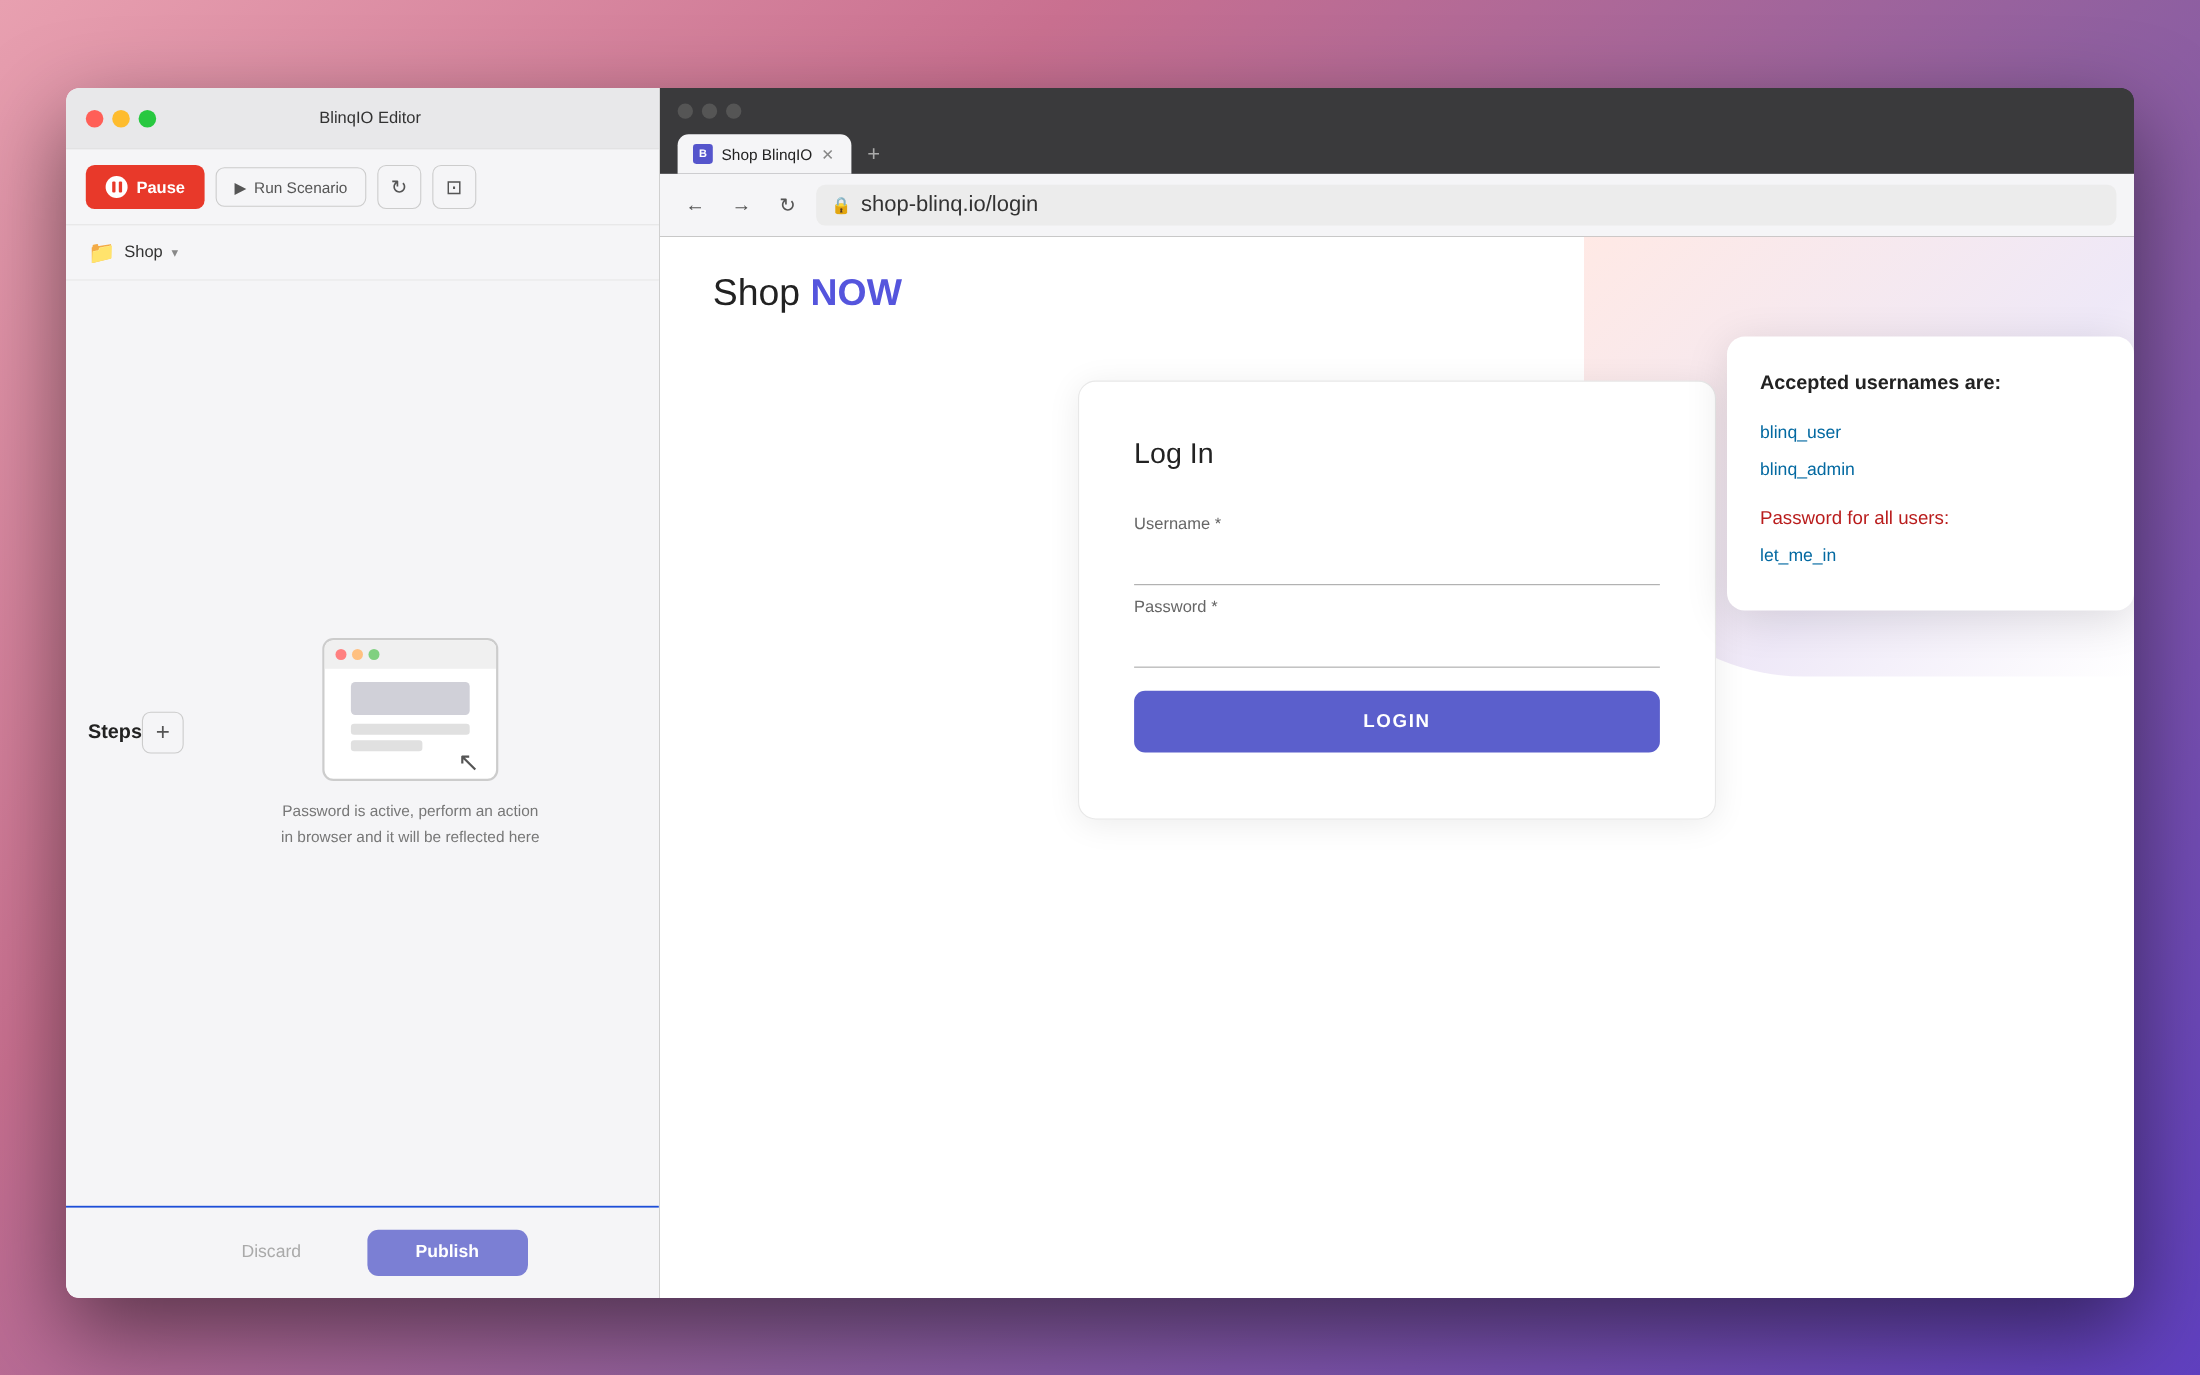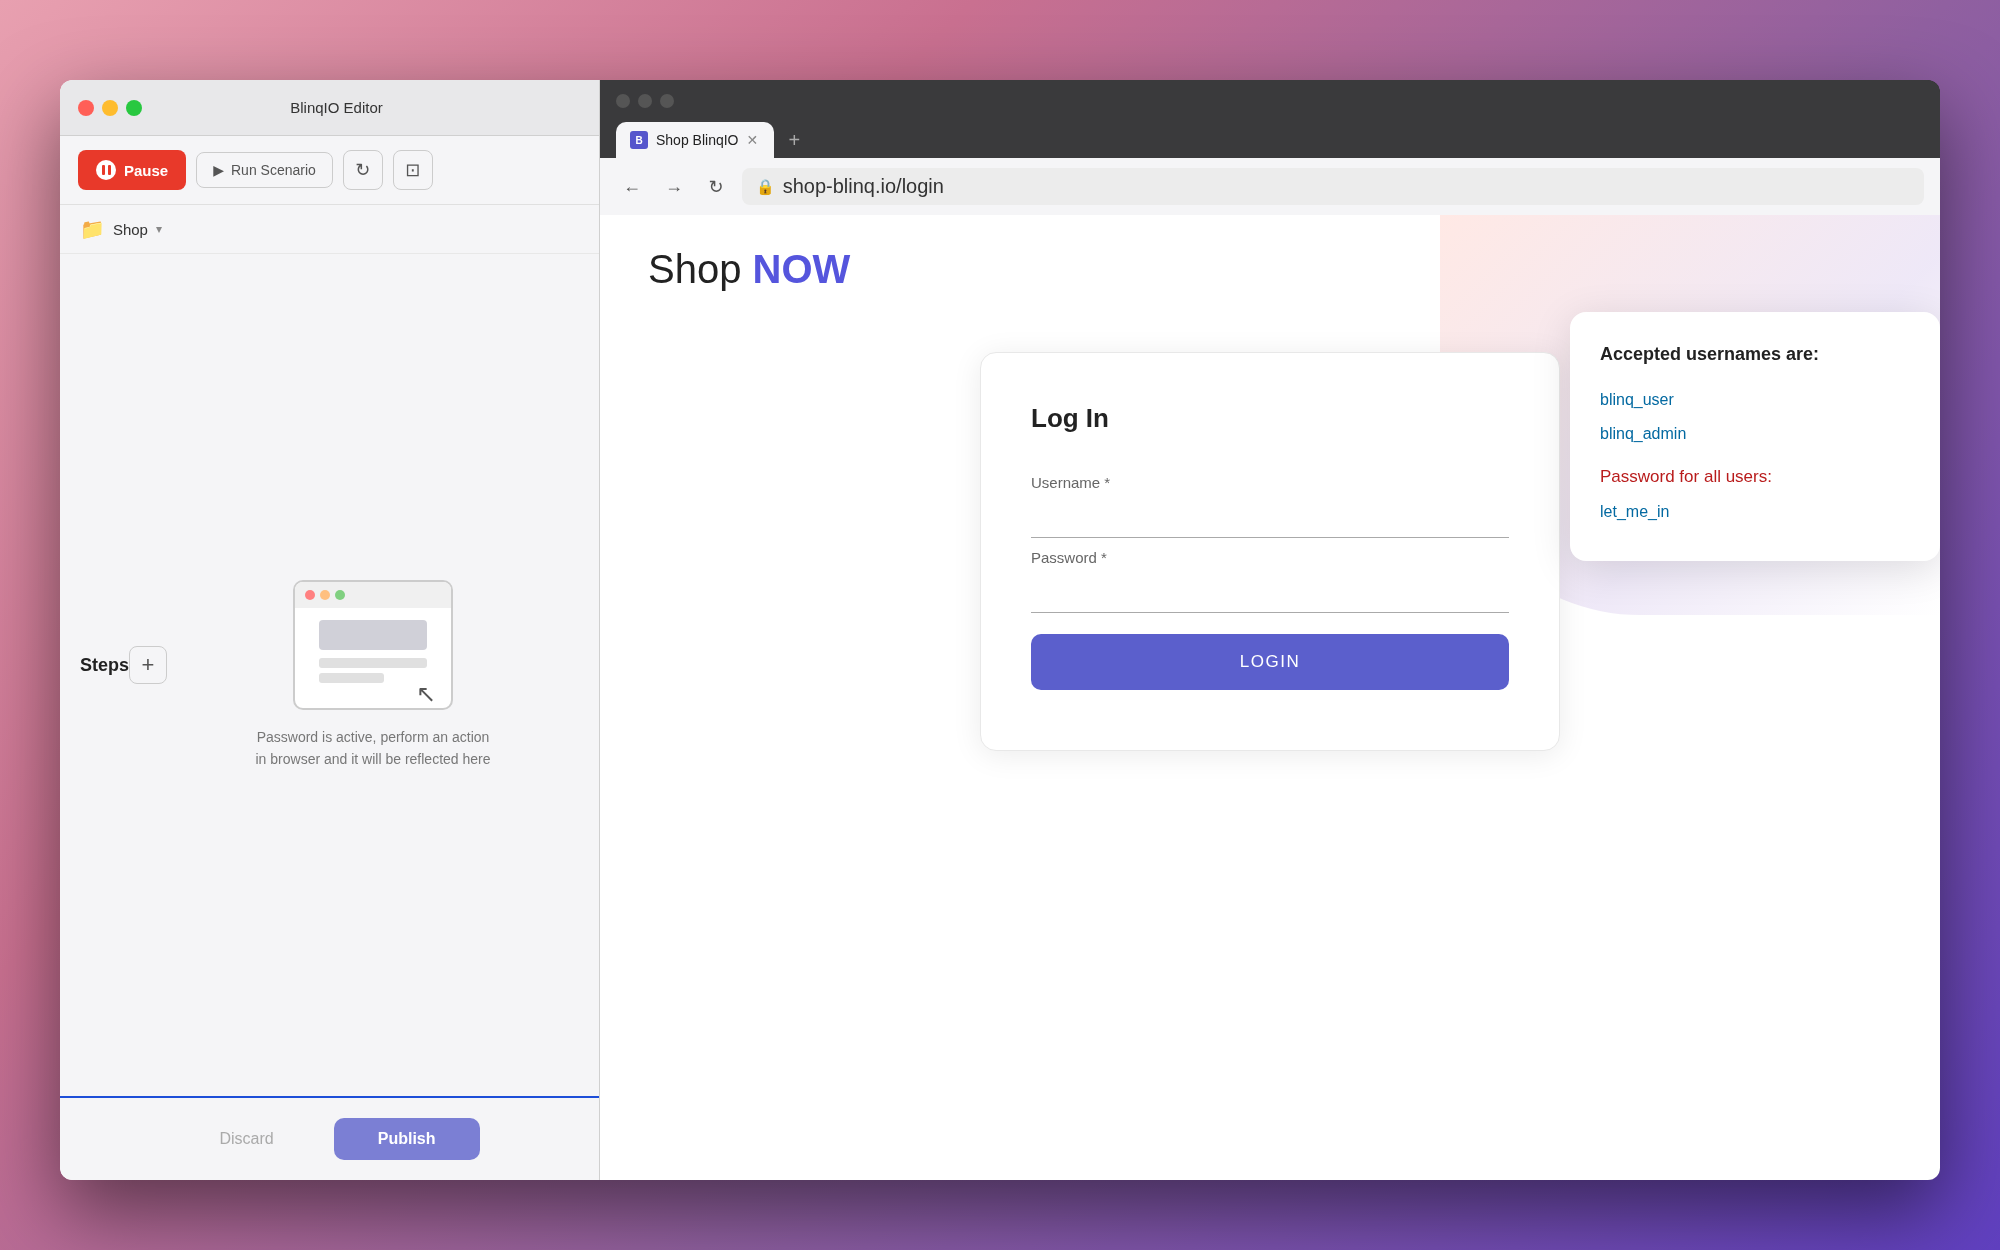--- a/index.html
+++ b/index.html
@@ -462,7 +462,7 @@
 
     .page-header {
       padding: 32px 48px 20px 48px;
-      font-size: 40px;
+      font-size: 34px;
       font-weight: 400;
       color: #222;
     }

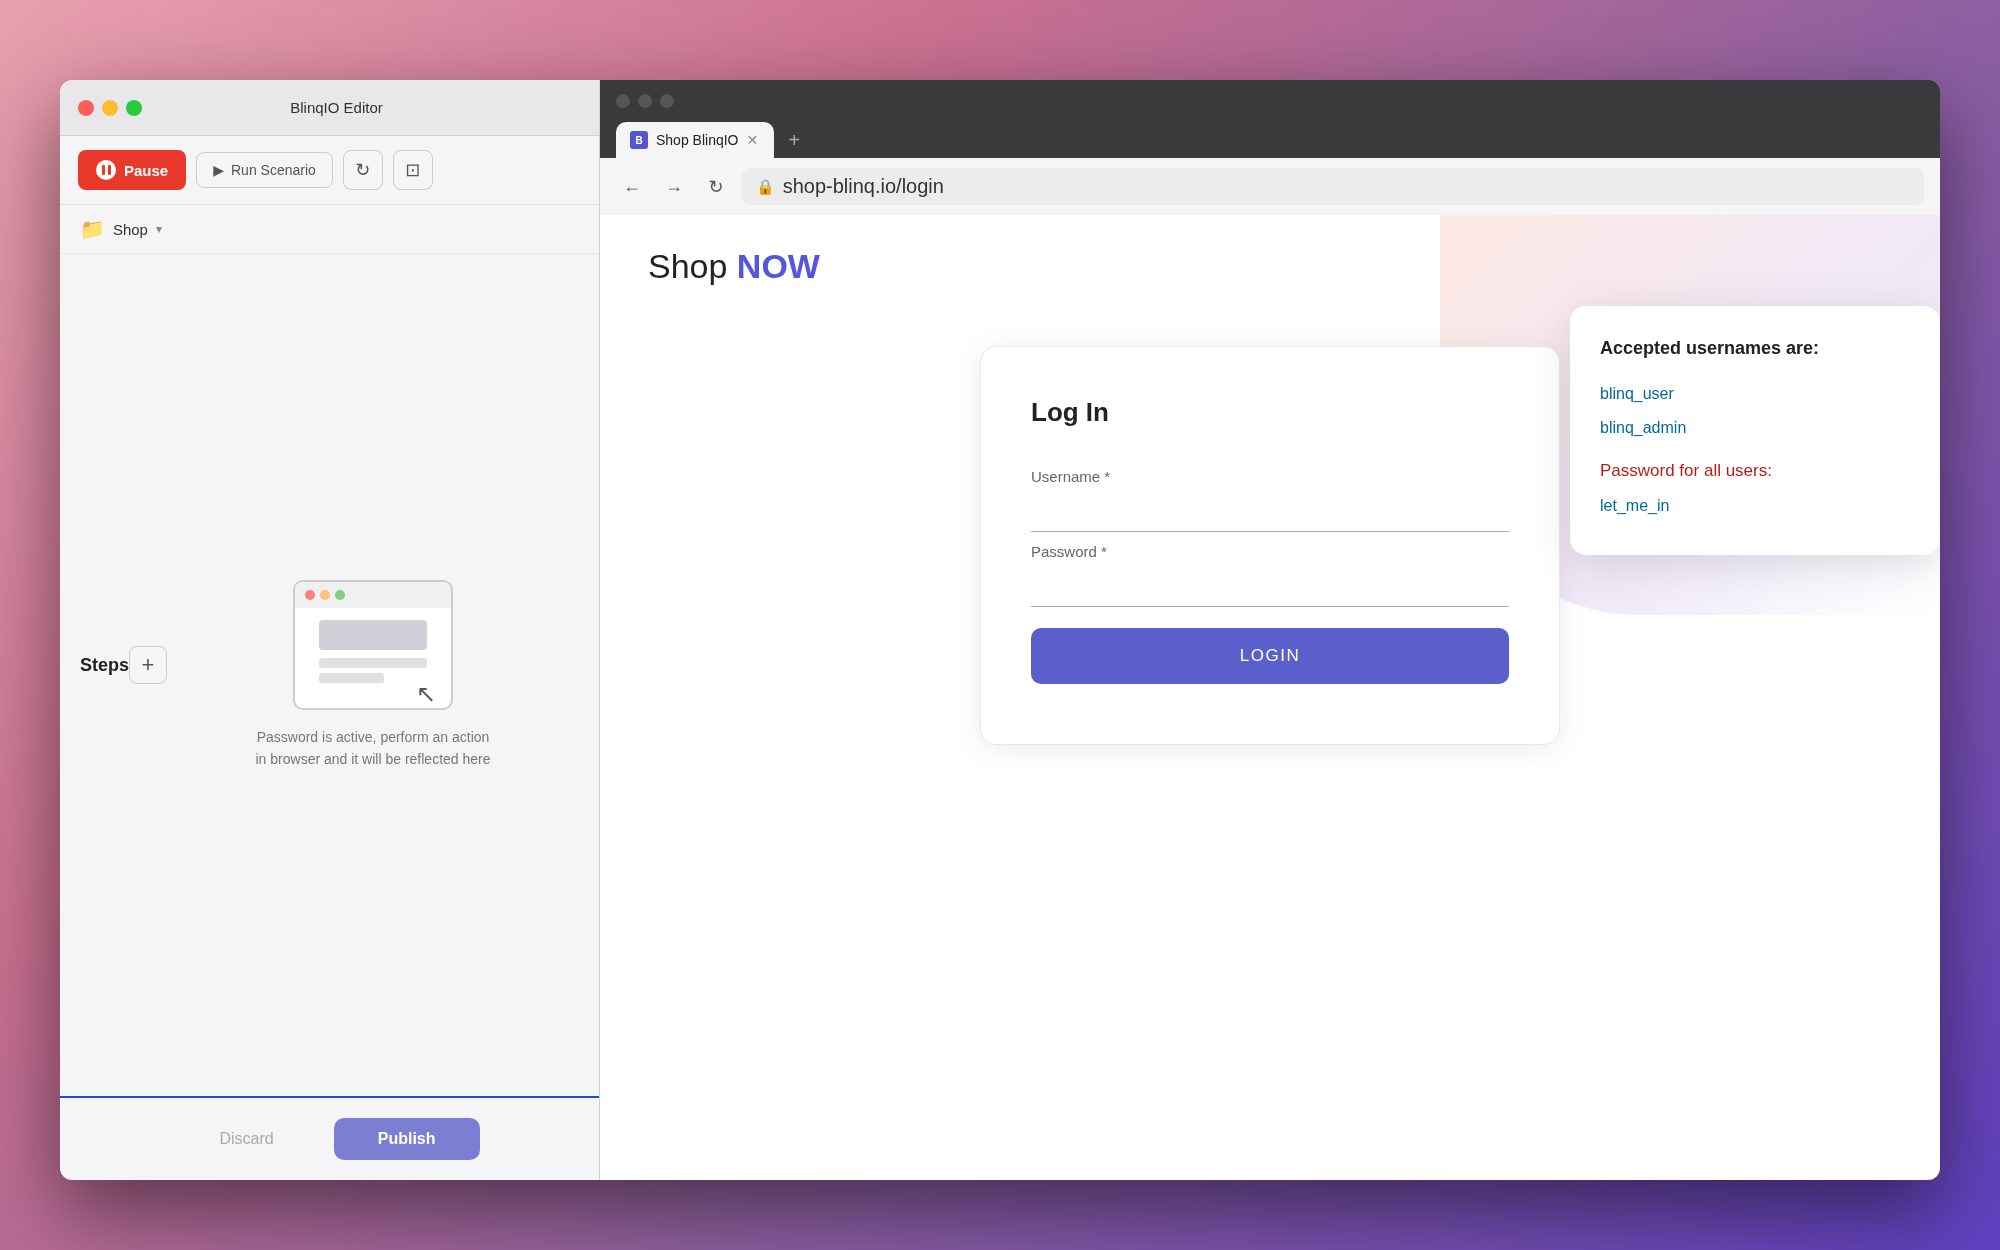--- a/index.html
+++ b/index.html
@@ -492,7 +492,7 @@
 
     .login-title {
       font-size: 26px;
-      font-weight: 700;
+      font-weight: 400;
       color: #222;
       margin-bottom: 40px;
     }

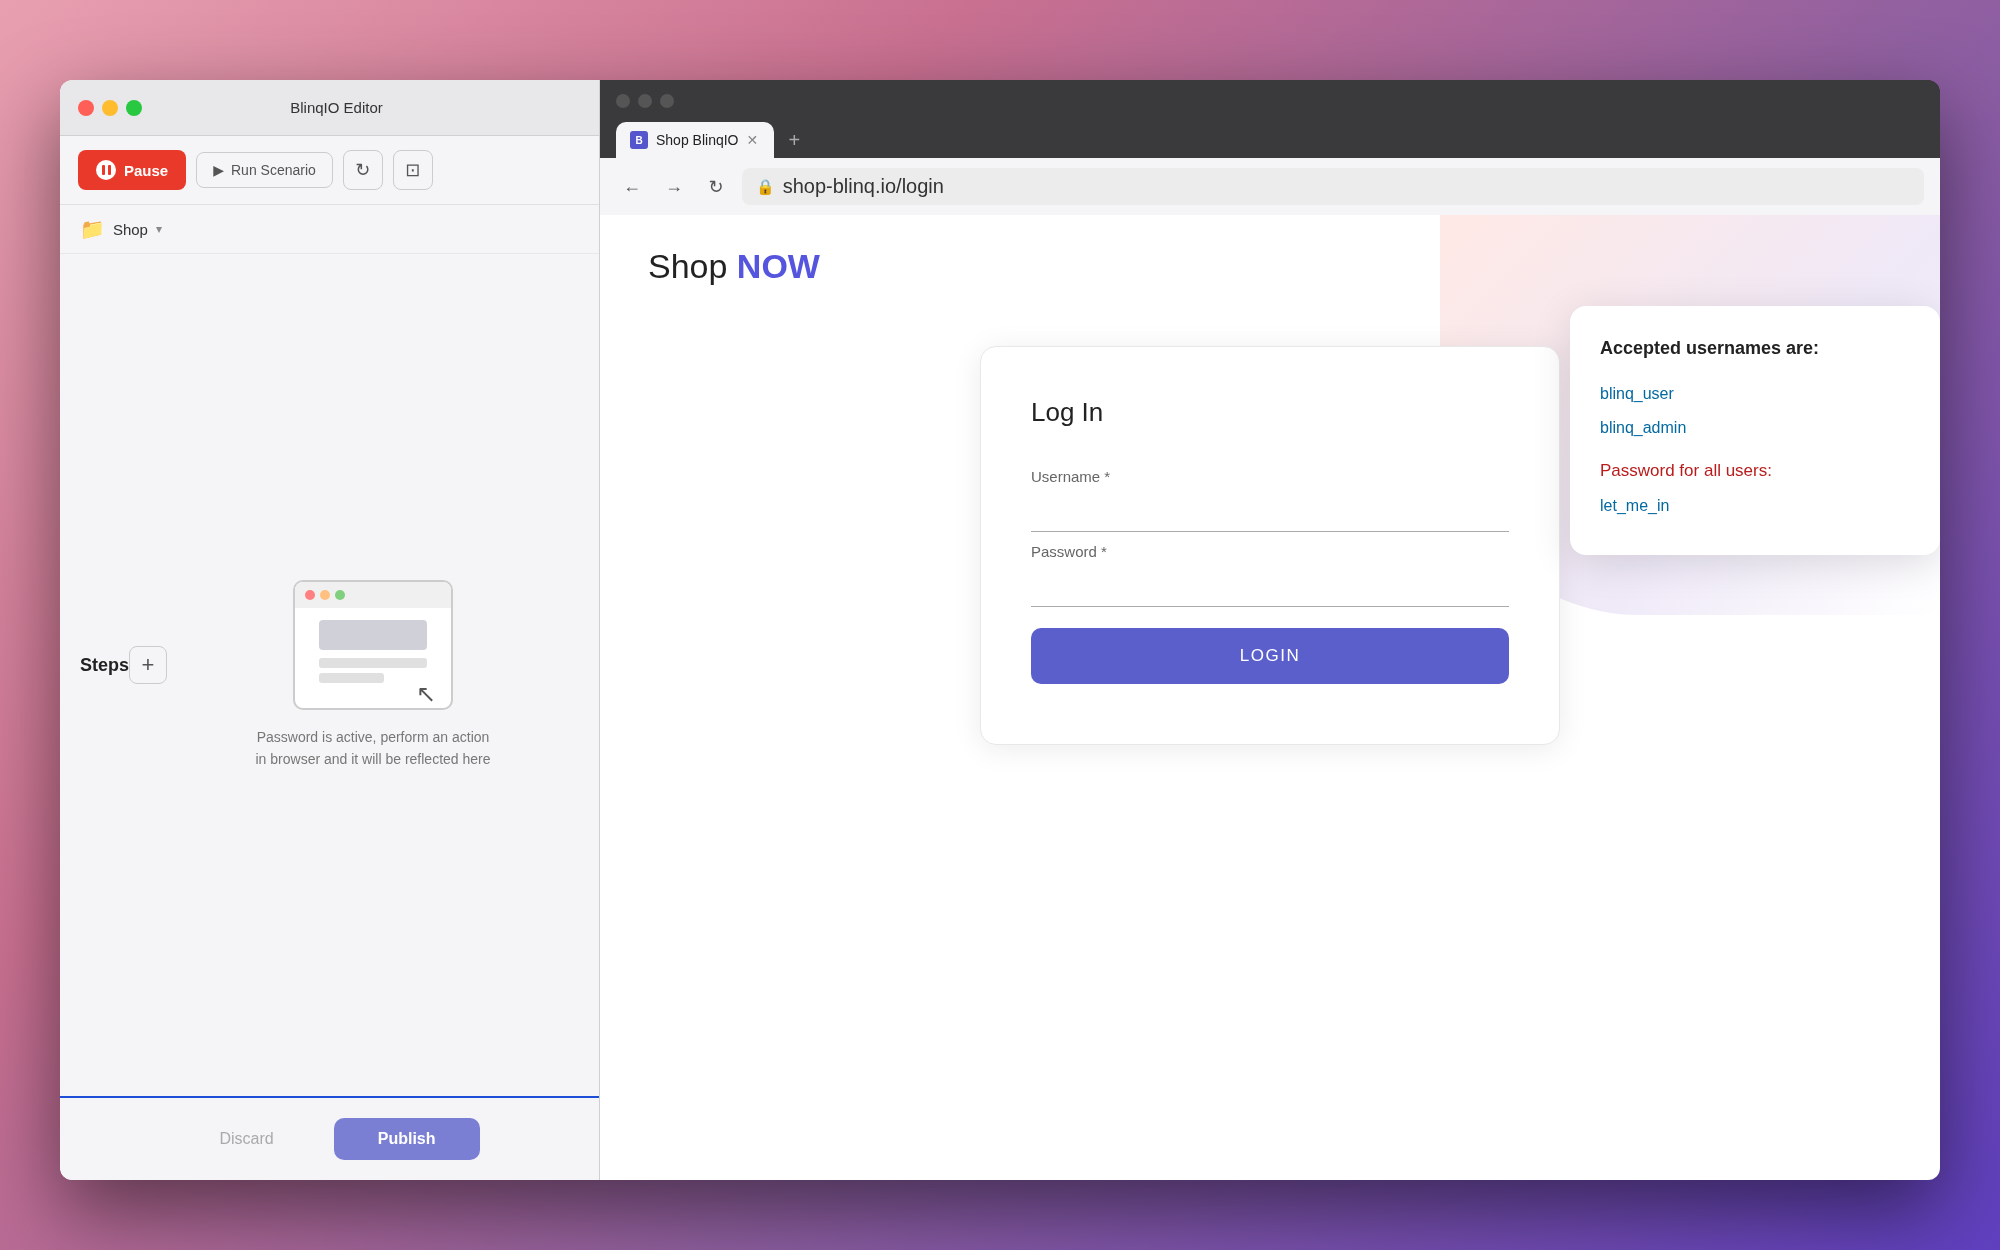--- a/index.html
+++ b/index.html
@@ -527,7 +527,7 @@
       border: none;
       border-radius: 10px;
       font-size: 17px;
-      font-weight: 400;
+      font-weight: 700;
       letter-spacing: 1.5px;
       cursor: pointer;
       margin-top: 10px;

